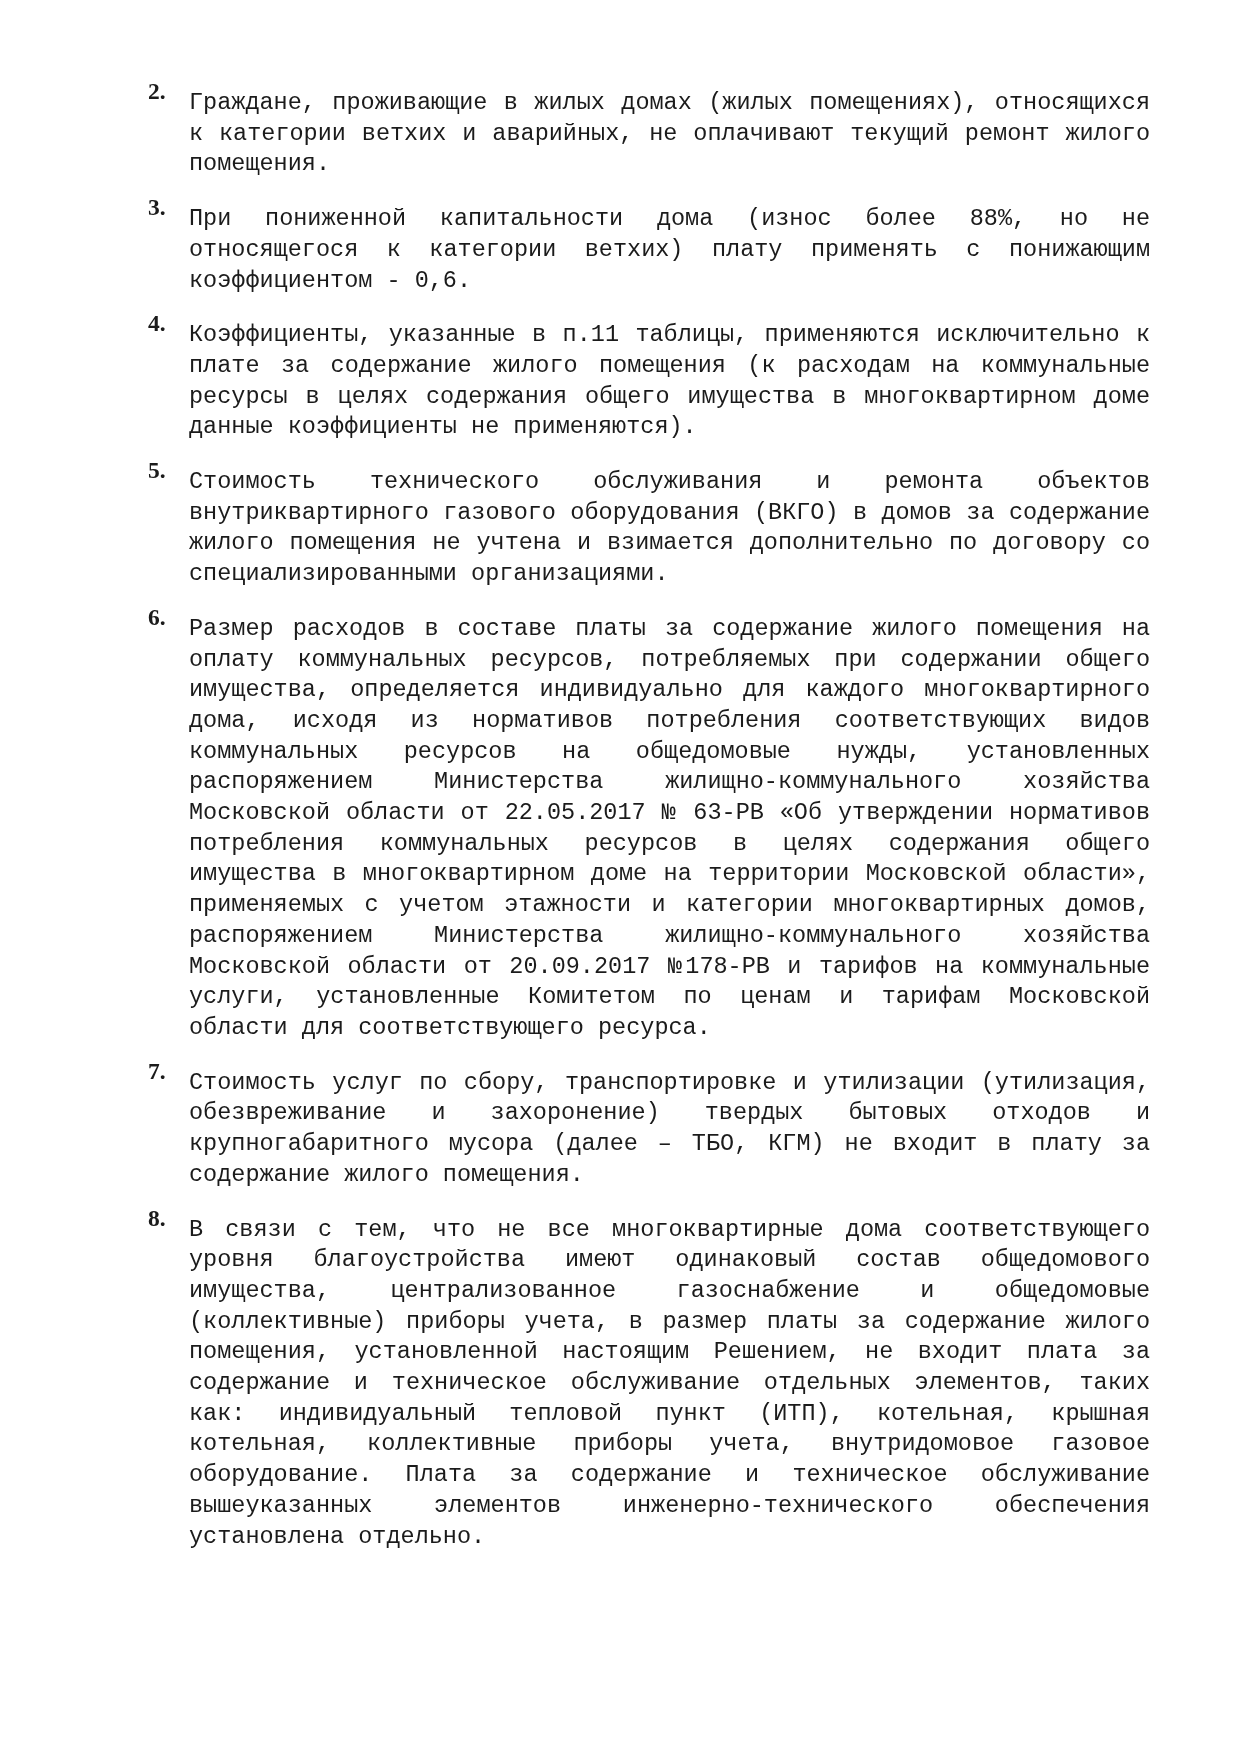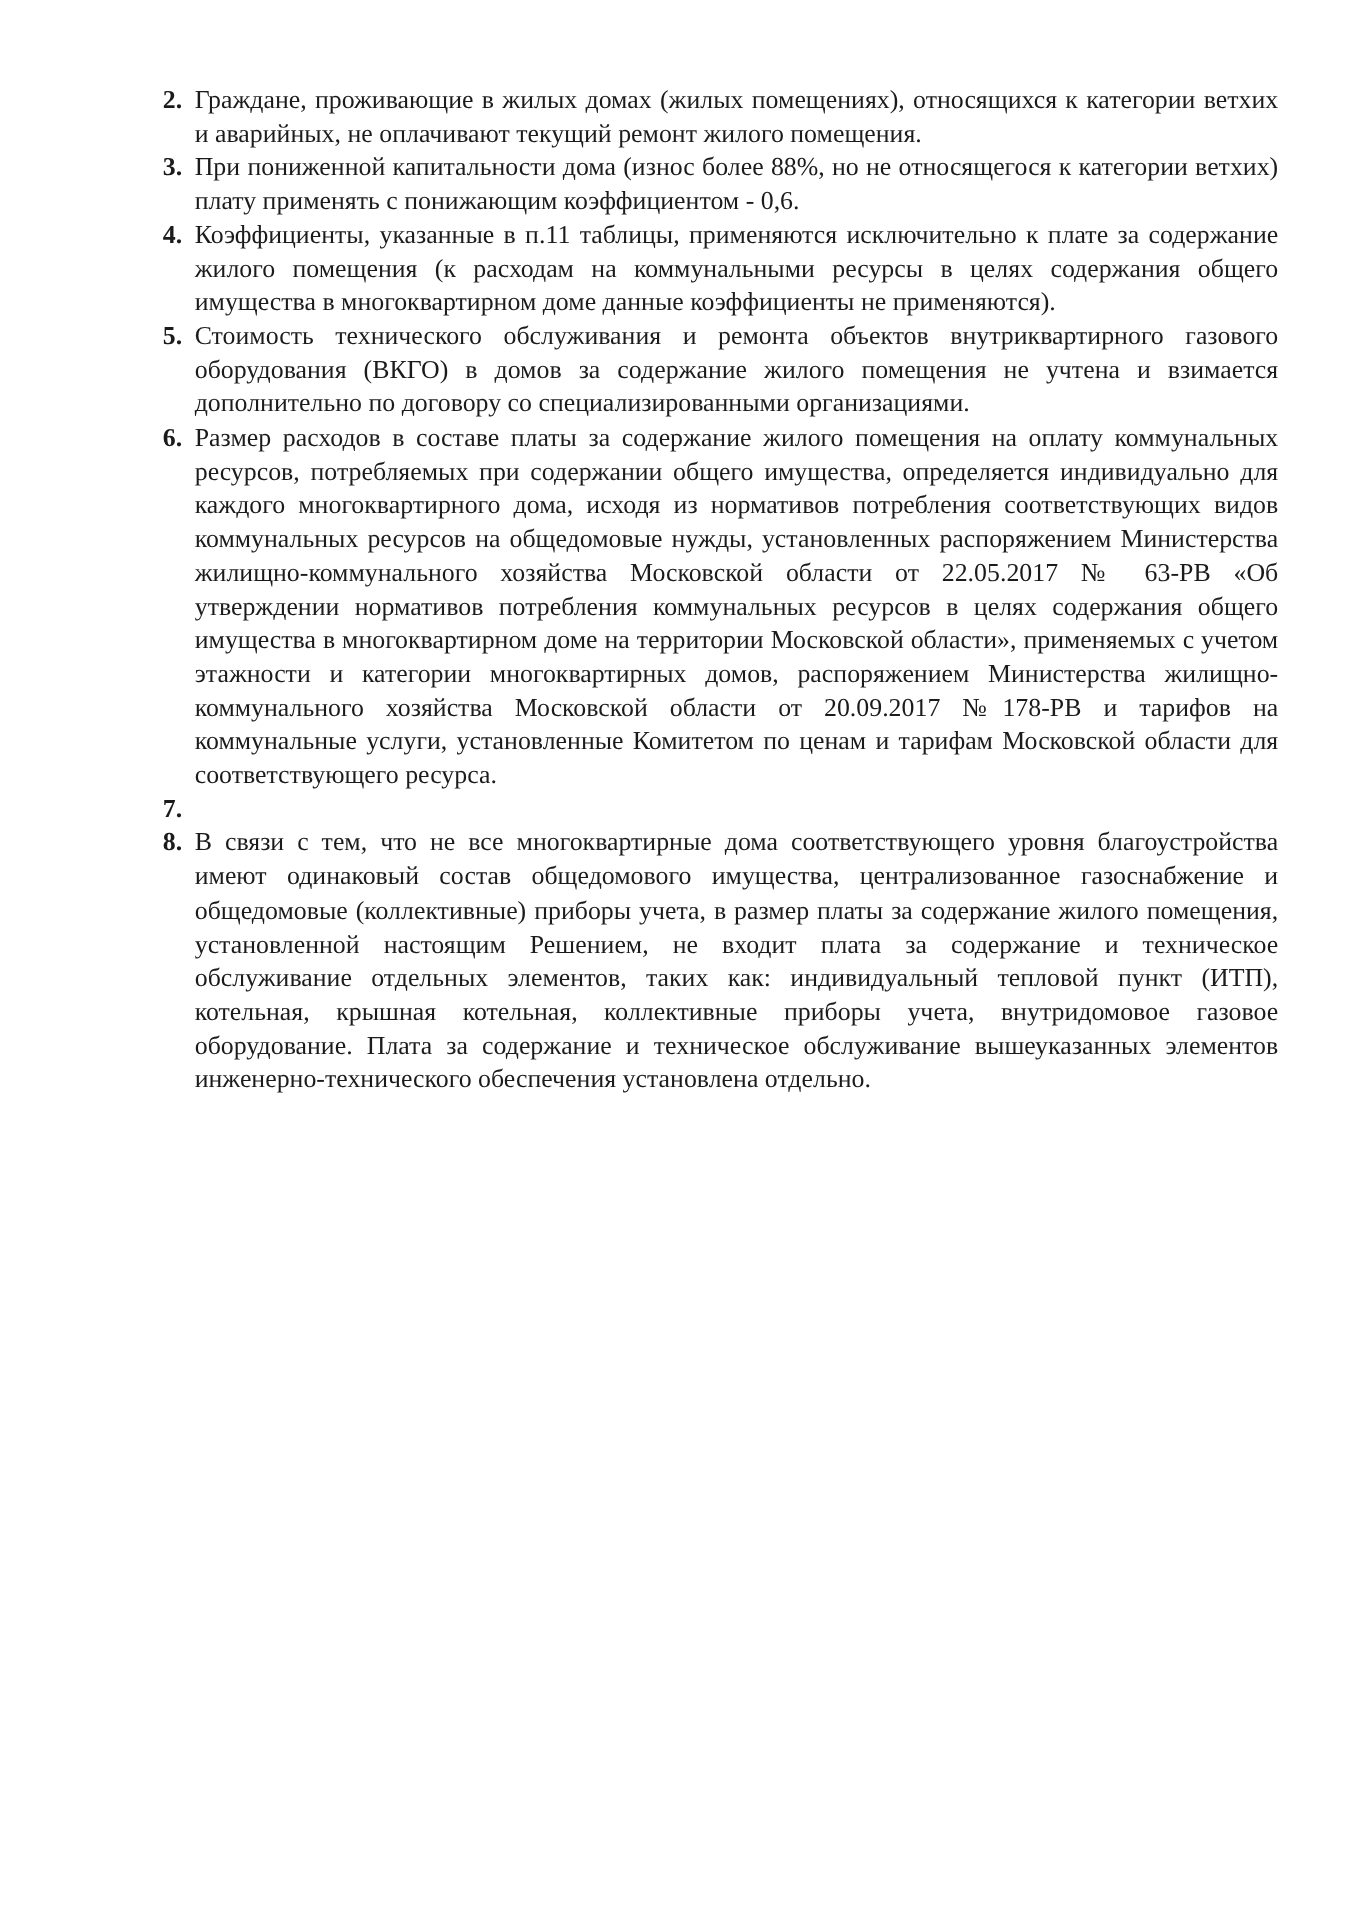--- a/index.html
+++ b/index.html
@@ -40,10 +40,11 @@
     min-width: 0;
   }
   .item .body p {
-    margin: 0;
+    margin: 12px;
     padding: 0;
     text-align: justify;
     text-justify: inter-word;
+    font-family: Liberation Mono, monospace;
   }
 </style>
 </head>

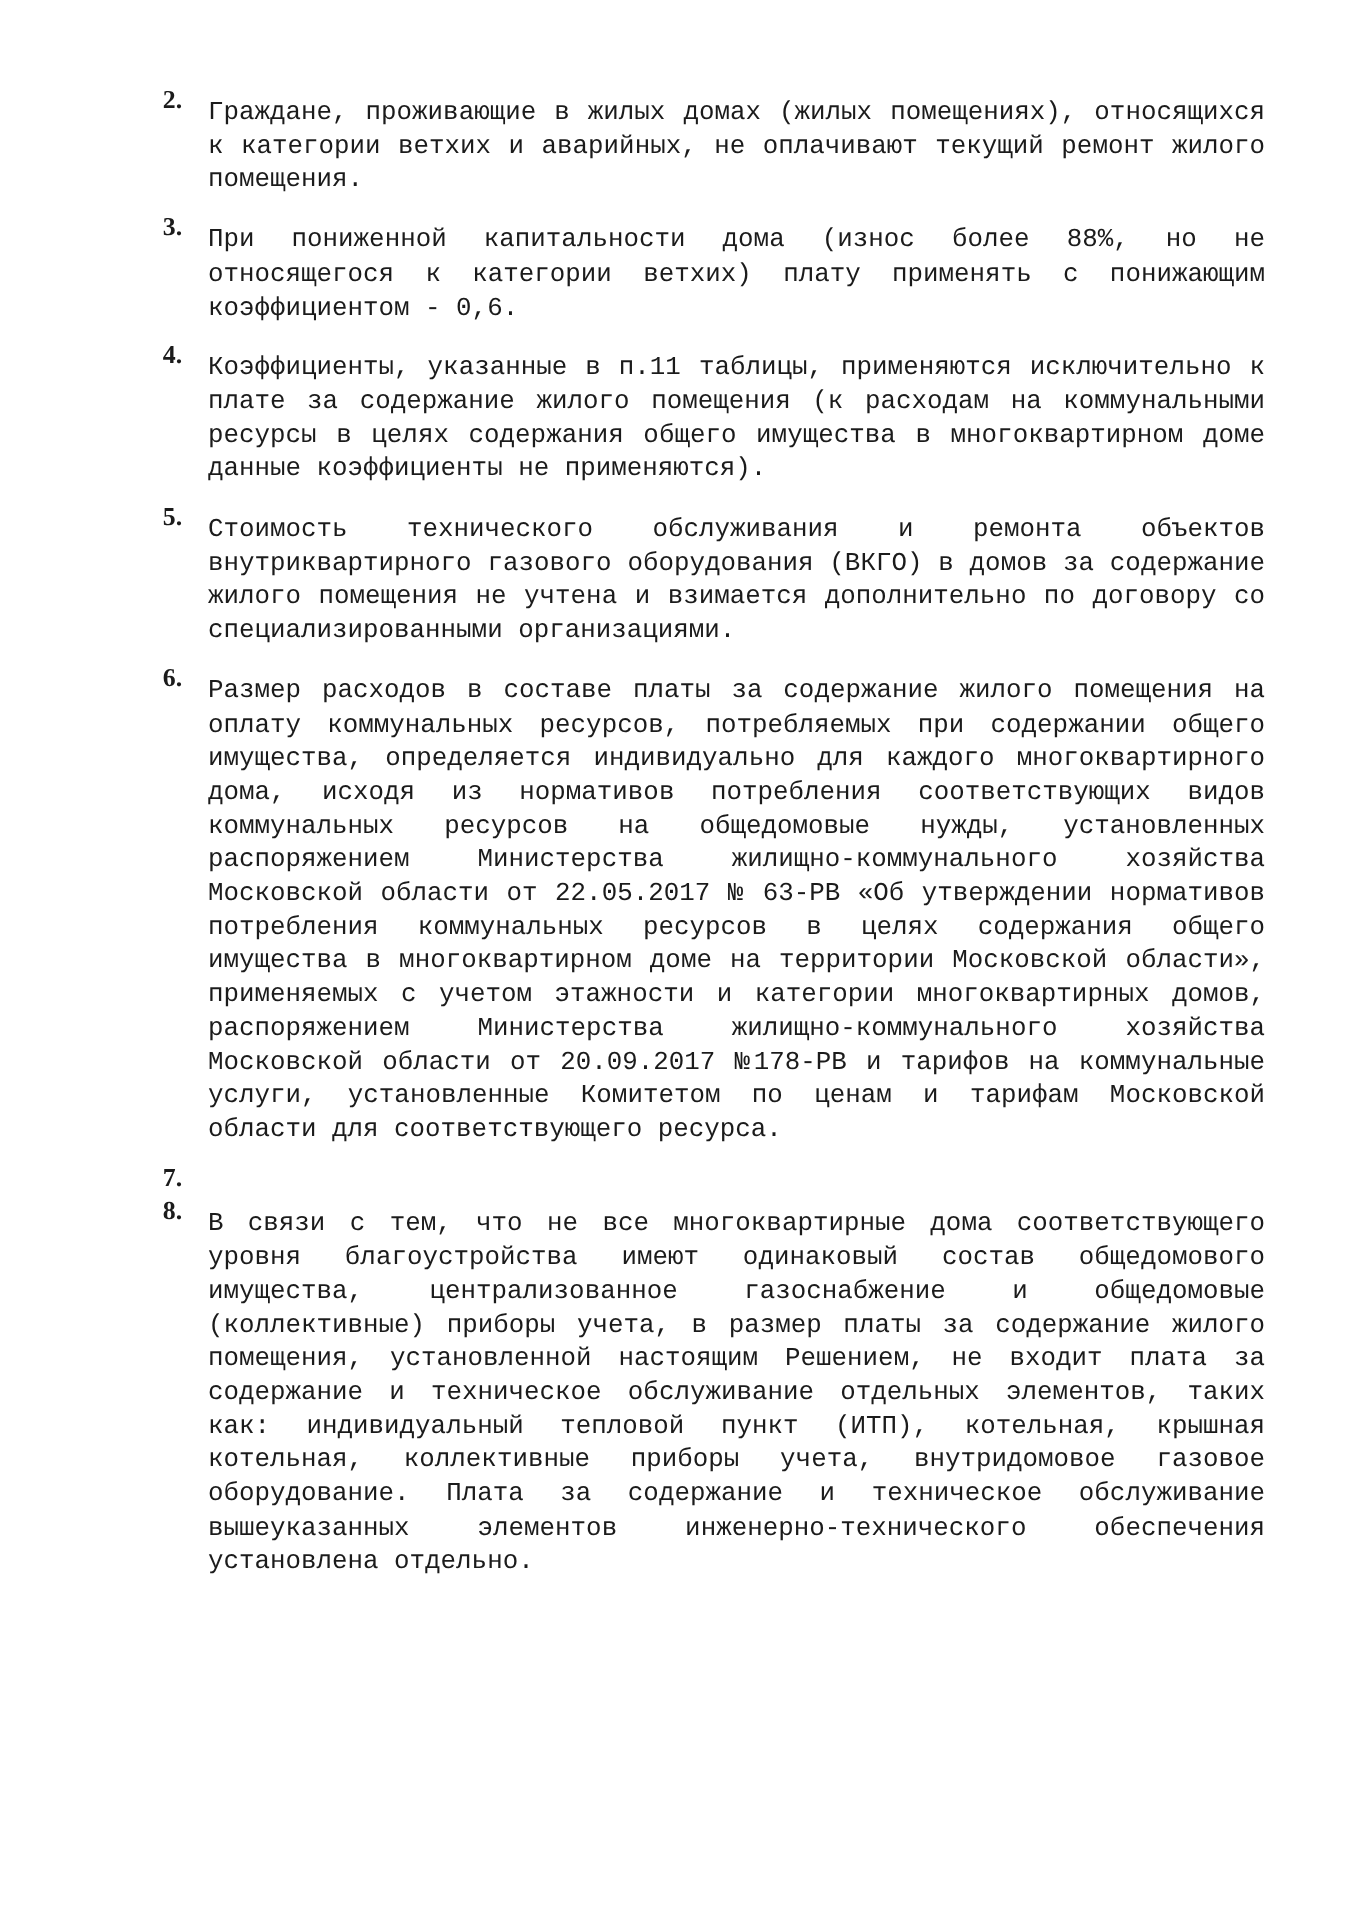--- a/index.html
+++ b/index.html
@@ -70,7 +70,7 @@
     <div class="item">
       <div class="num">4.</div>
       <div class="body">
-        <p>Коэффициенты, указанные в п.11 таблицы, применяются исключительно к плате за содержание жилого помещения (к расходам на коммунальными ресурсы в целях содержания общего имущества в многоквартирном доме данные коэффициенты не применяются).</p>
+        <p>Коэффициенты, указанные в п.11 таблицы, применяются исключительно к плате за содержание жилого помещения (к расходам на коммунальные ресурсы в целях содержания общего имущества в многоквартирном доме данные коэффициенты не применяются).</p>
       </div>
     </div>
 

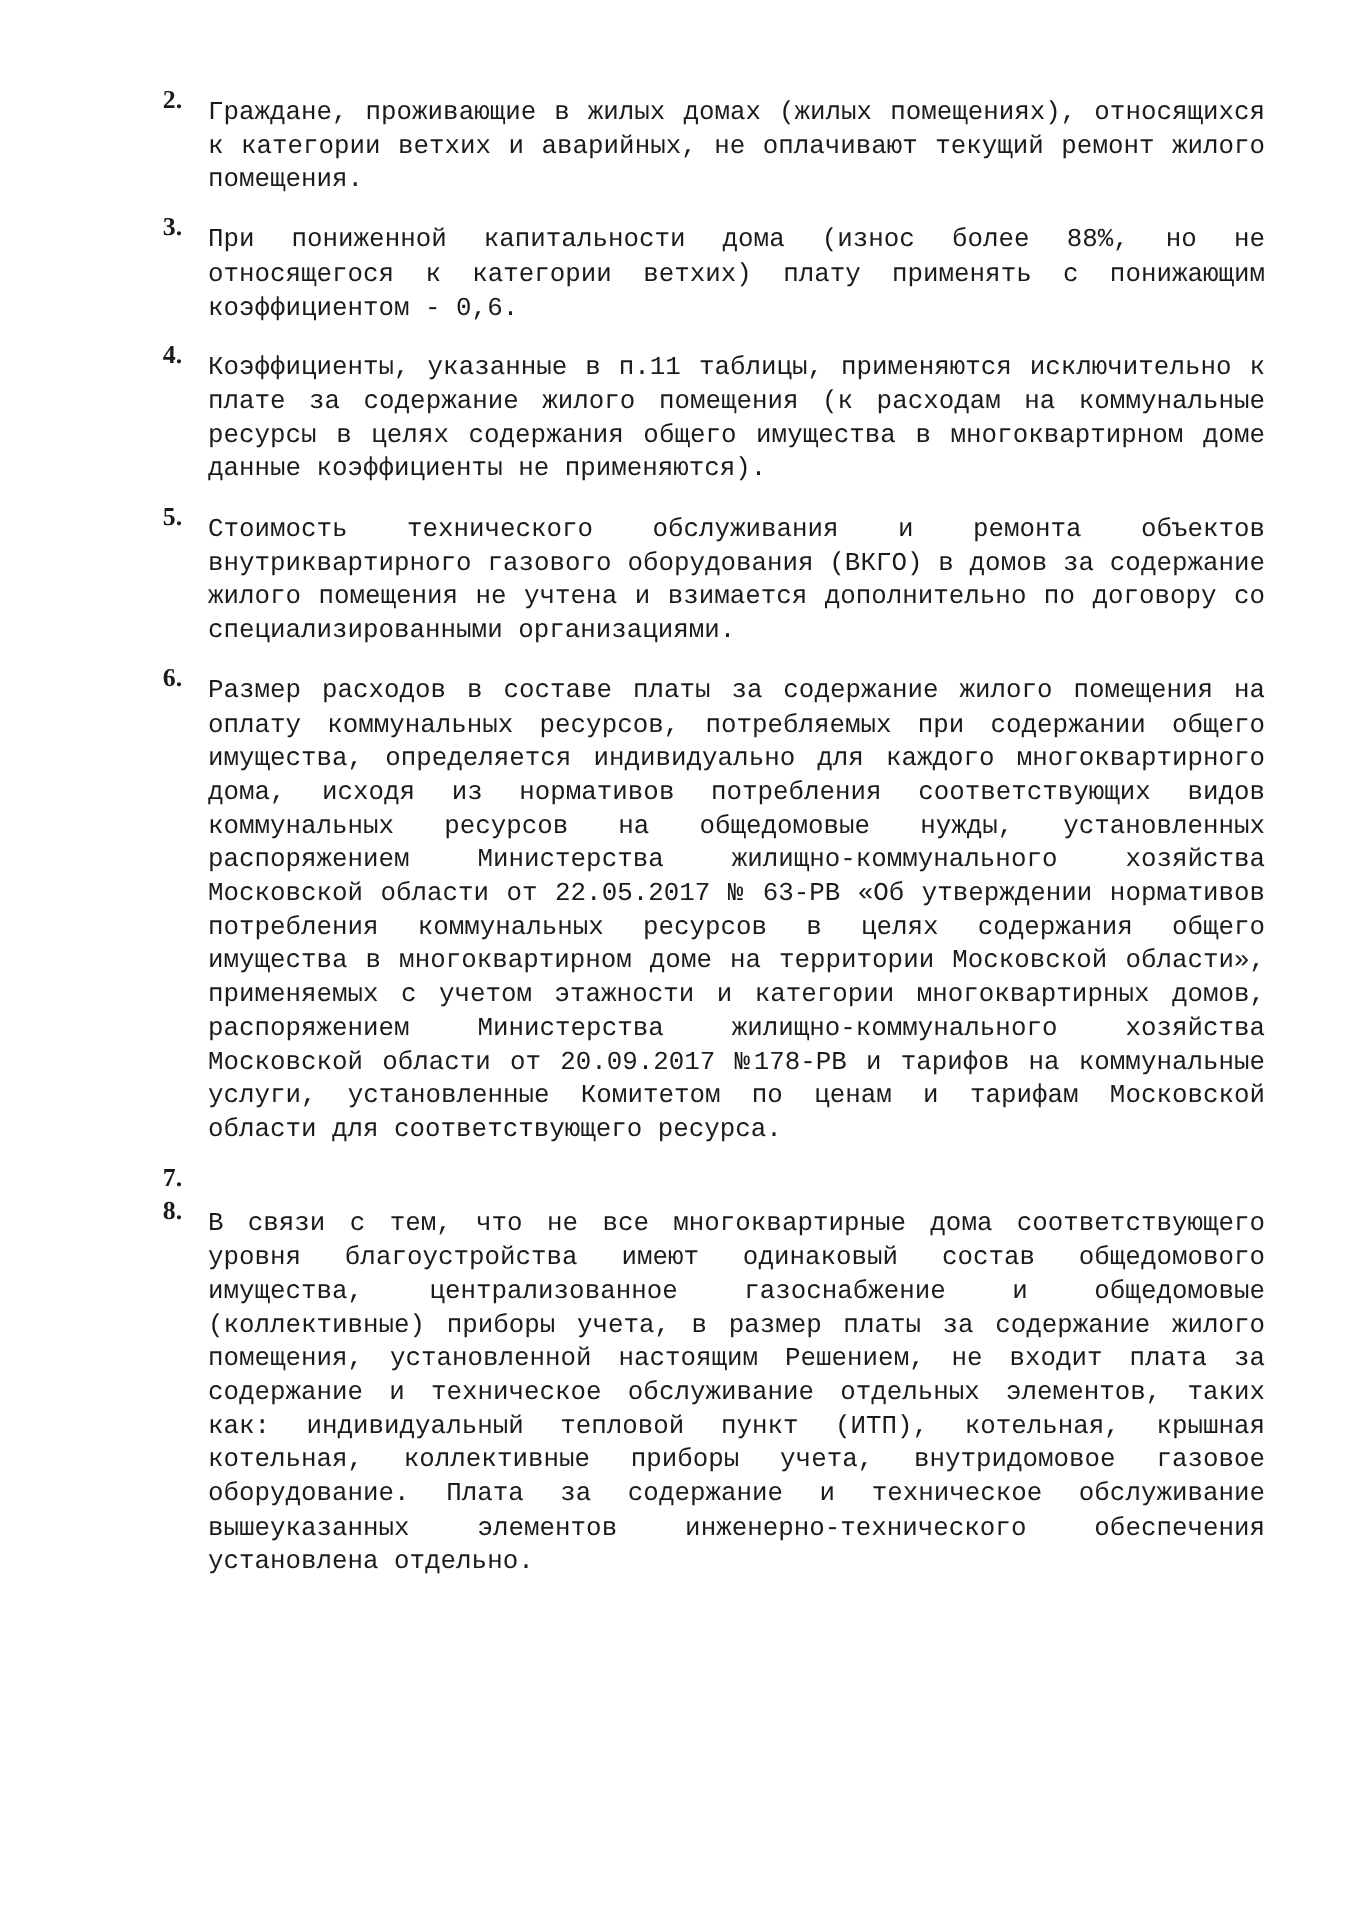--- a/index.html
+++ b/index.html
@@ -91,6 +91,7 @@
     <div class="item">
       <div class="num">7.</div>
       <div class="body">
+        <p>Стоимость услуг по сбору, транспортировке и утилизации (утилизация, обезвреживание и захоронение) твердых бытовых отходов и крупногабаритного мусора (далее – ТБО, КГМ) не входит в плату за содержание жилого помещения.</p>
       </div>
     </div>
 

